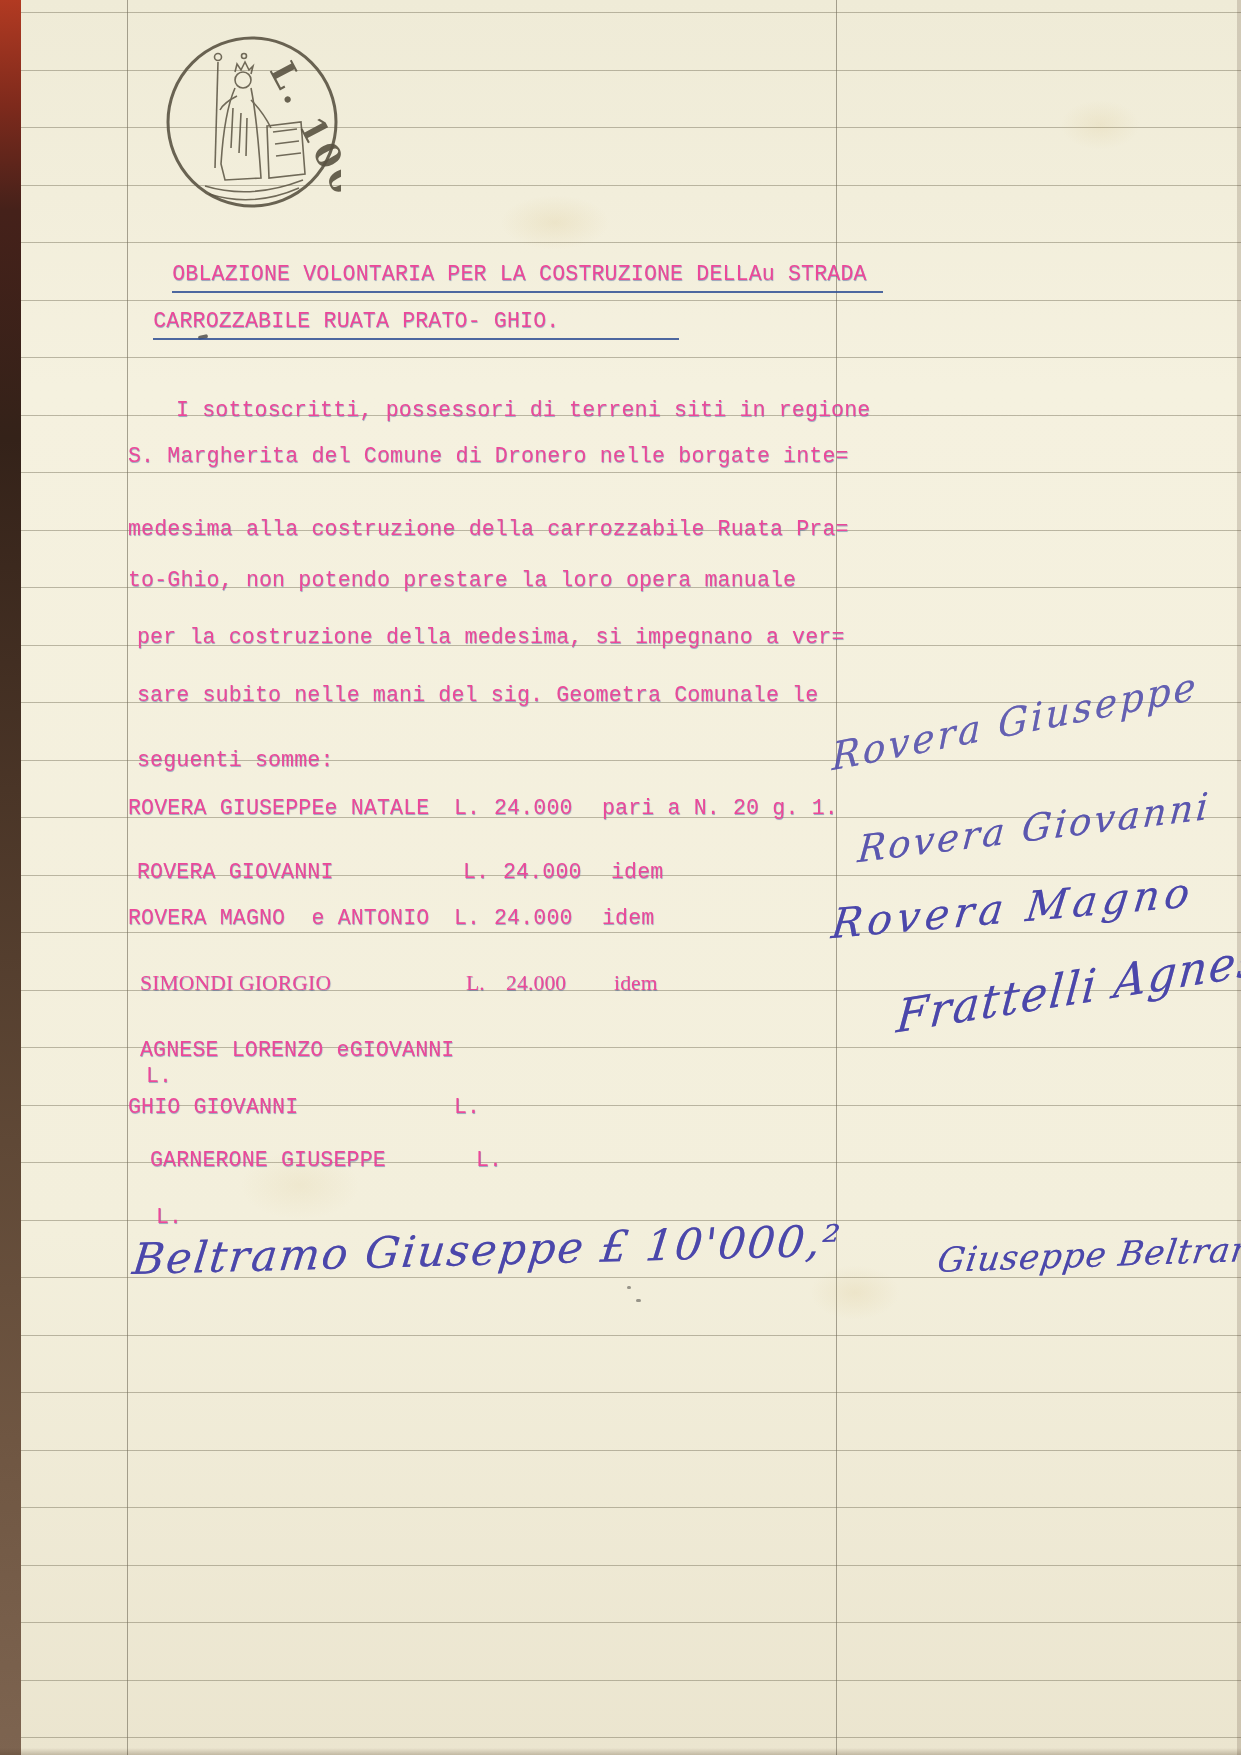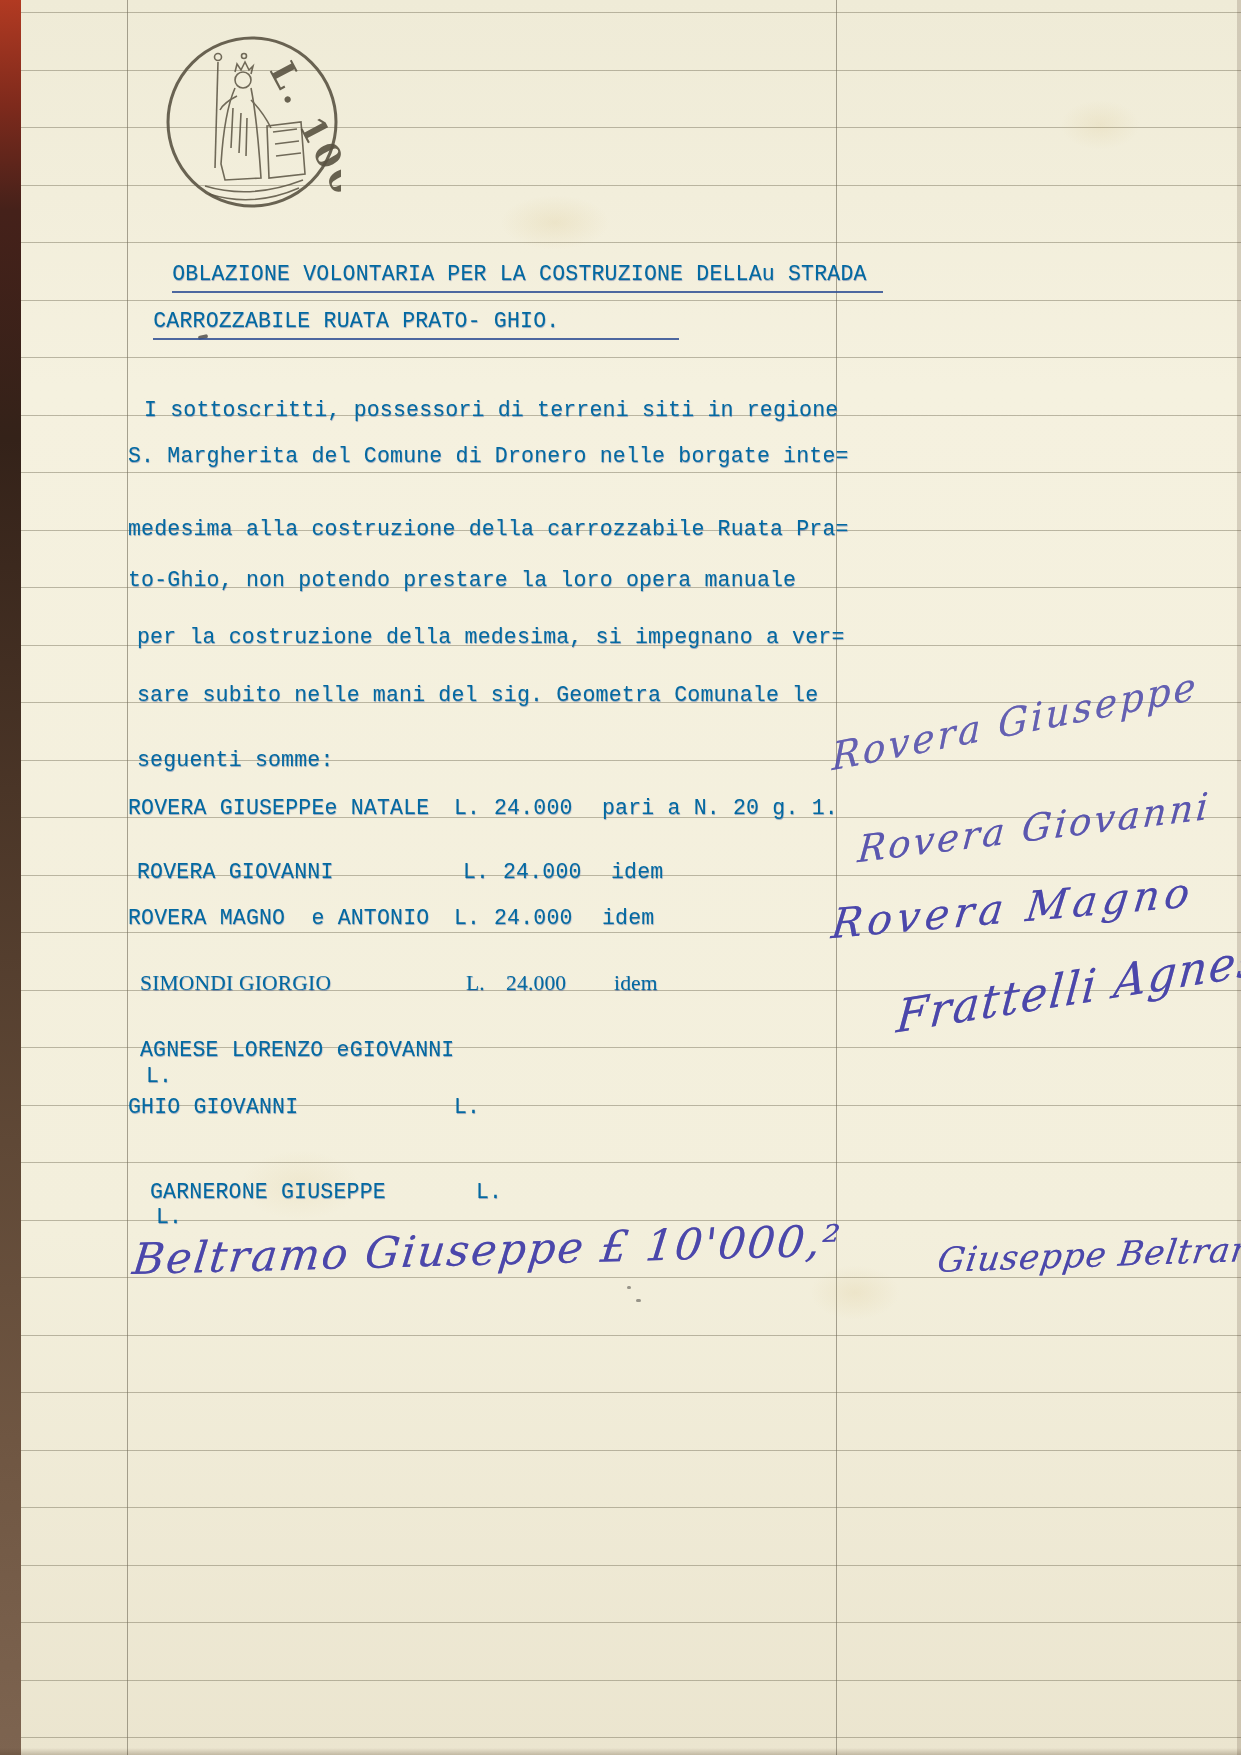--- a/index.html
+++ b/index.html
@@ -28,7 +28,7 @@
   .edge-bottom{position:absolute;left:0;right:0;bottom:0;height:7px;background:linear-gradient(180deg,rgba(70,50,30,0) 0%,rgba(70,50,30,0.25) 100%);}
   
   .t{
-    position:absolute;color:#0369a1;font-size:21.5px;letter-spacing:0.2px;white-space:pre;
+    position:absolute;color:#ec4899;font-size:21.5px;letter-spacing:0.2px;white-space:pre;
     text-shadow:0.5px 0.5px 0.7px rgba(46,80,150,0.45);line-height:1.2;
   }
   .u{border-bottom:2.6px solid rgba(47,79,148,0.85);padding-bottom:5px;padding-right:16px;}

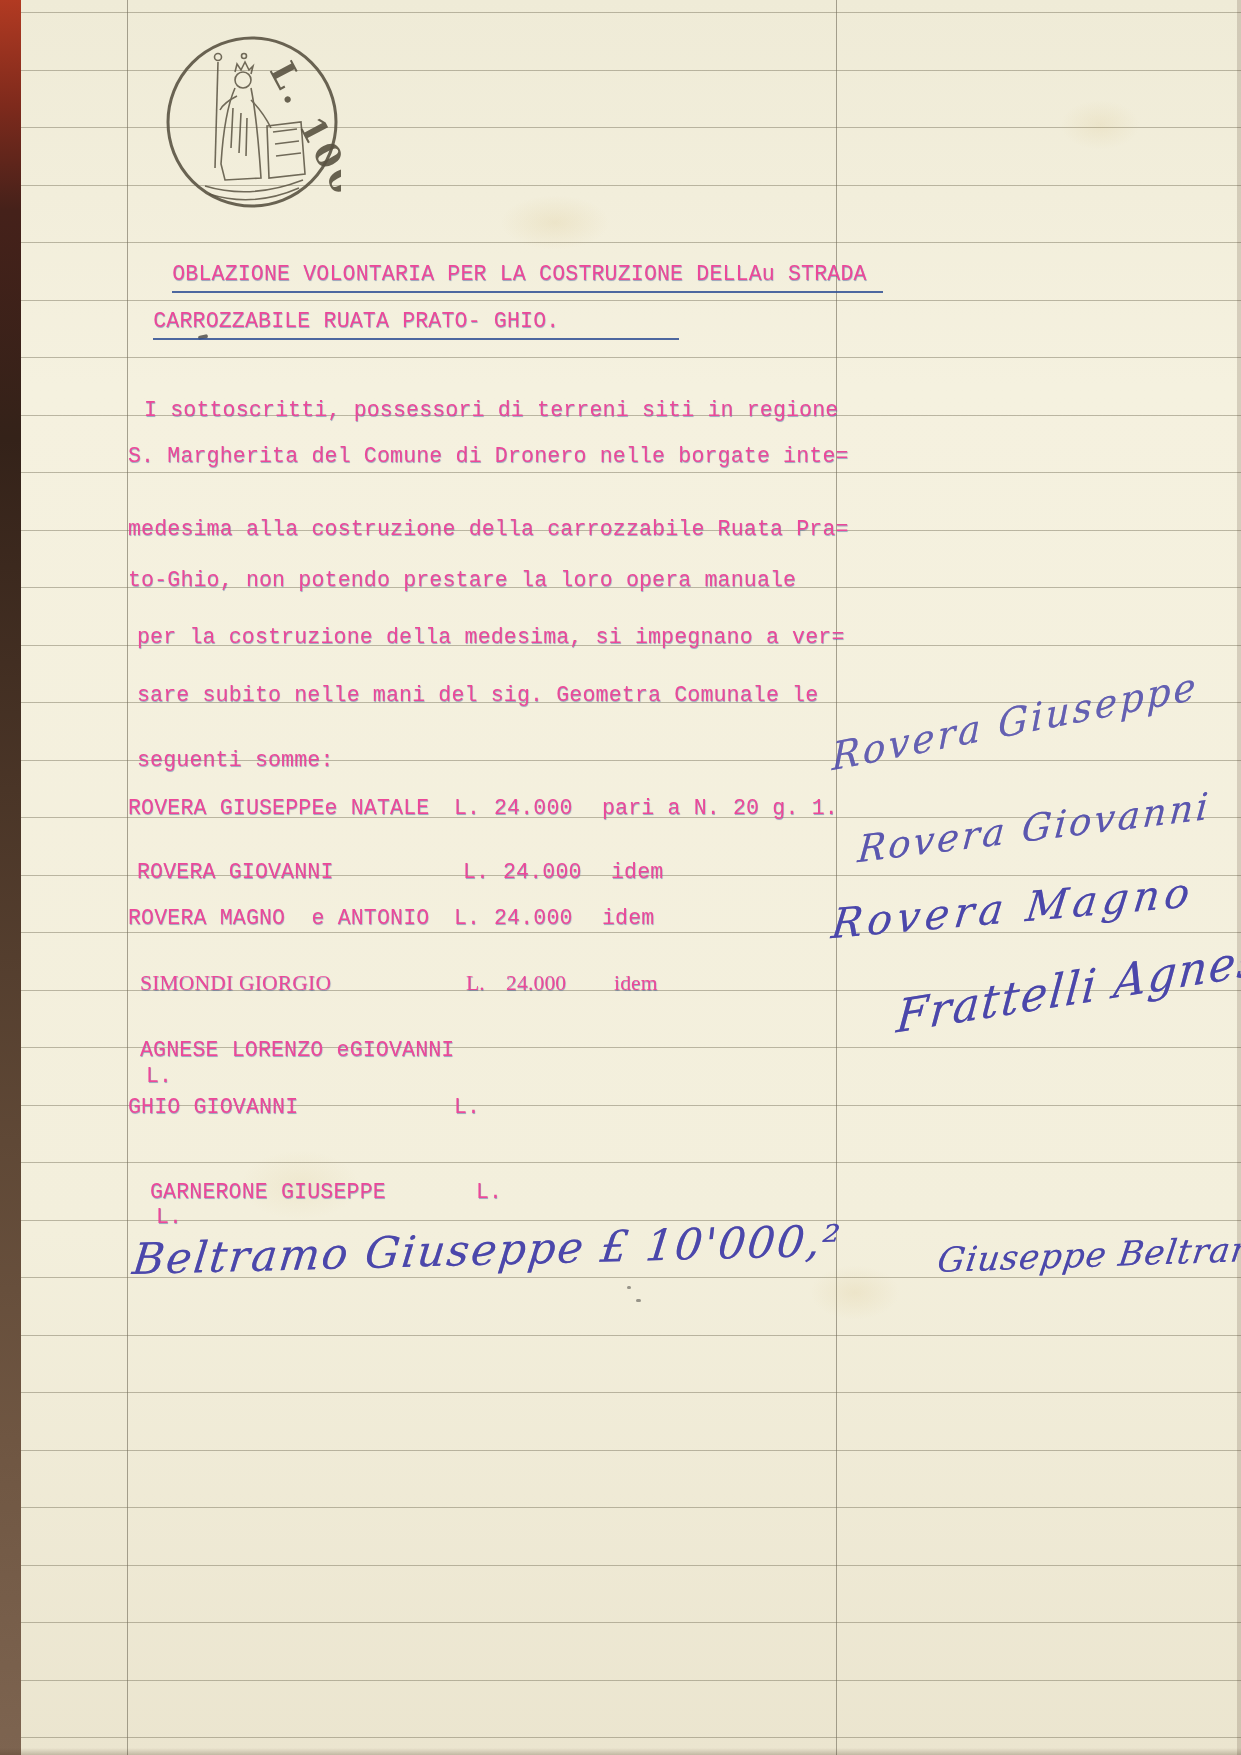--- a/index.html
+++ b/index.html
@@ -97,7 +97,7 @@
   <span class="u" style="padding-right:120px;">CARROZZABILE RUATA PRATO- GHIO.</span>
 </div>
 
-<div class="t" style="left:144px;top:398px;">I sottoscritti, possessori di terreni siti in regione</div>
+<div class="t" style="left:176px;top:398px;">I sottoscritti, possessori di terreni siti in regione</div>
 <div class="t" style="left:128px;top:444px;">S. Margherita del Comune di Dronero nelle borgate inte=</div>
 <div class="t" style="left:128px;top:517px;">medesima alla costruzione della carrozzabile Ruata Pra=</div>
 <div class="t" style="left:128px;top:568px;">to-Ghio, non potendo prestare la loro opera manuale</div>

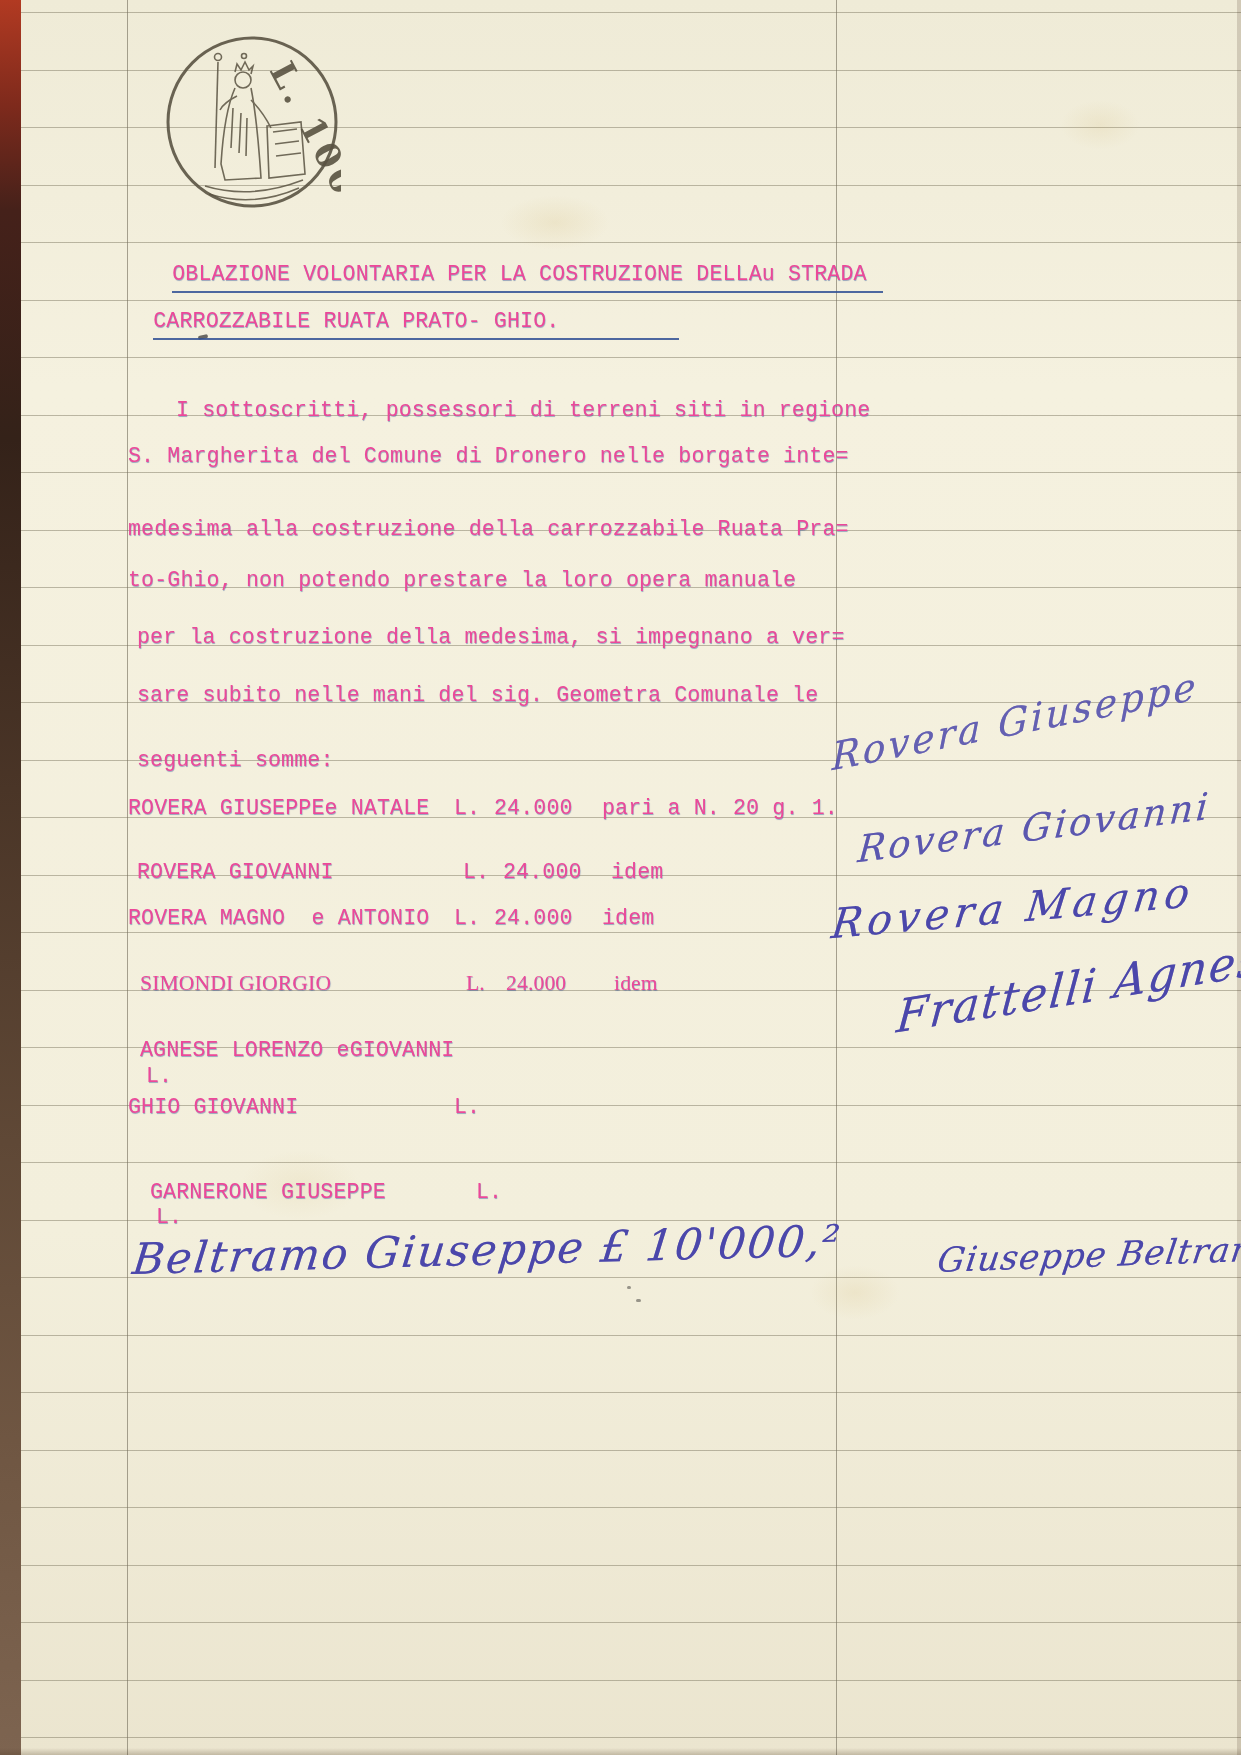--- a/index.html
+++ b/index.html
@@ -141,7 +141,7 @@
   <span class="amt"></span>
   <span class="note"></span>
 </div>
-<div class="t crow" style="left:150px;top:1148px;right:30px;margin-top:32px;">
+<div class="t crow" style="left:150px;top:1148px;right:30px;">
   <span class="name">GARNERONE GIUSEPPE</span>
   <span class="cur">L.</span>
   <span class="amt"></span>

